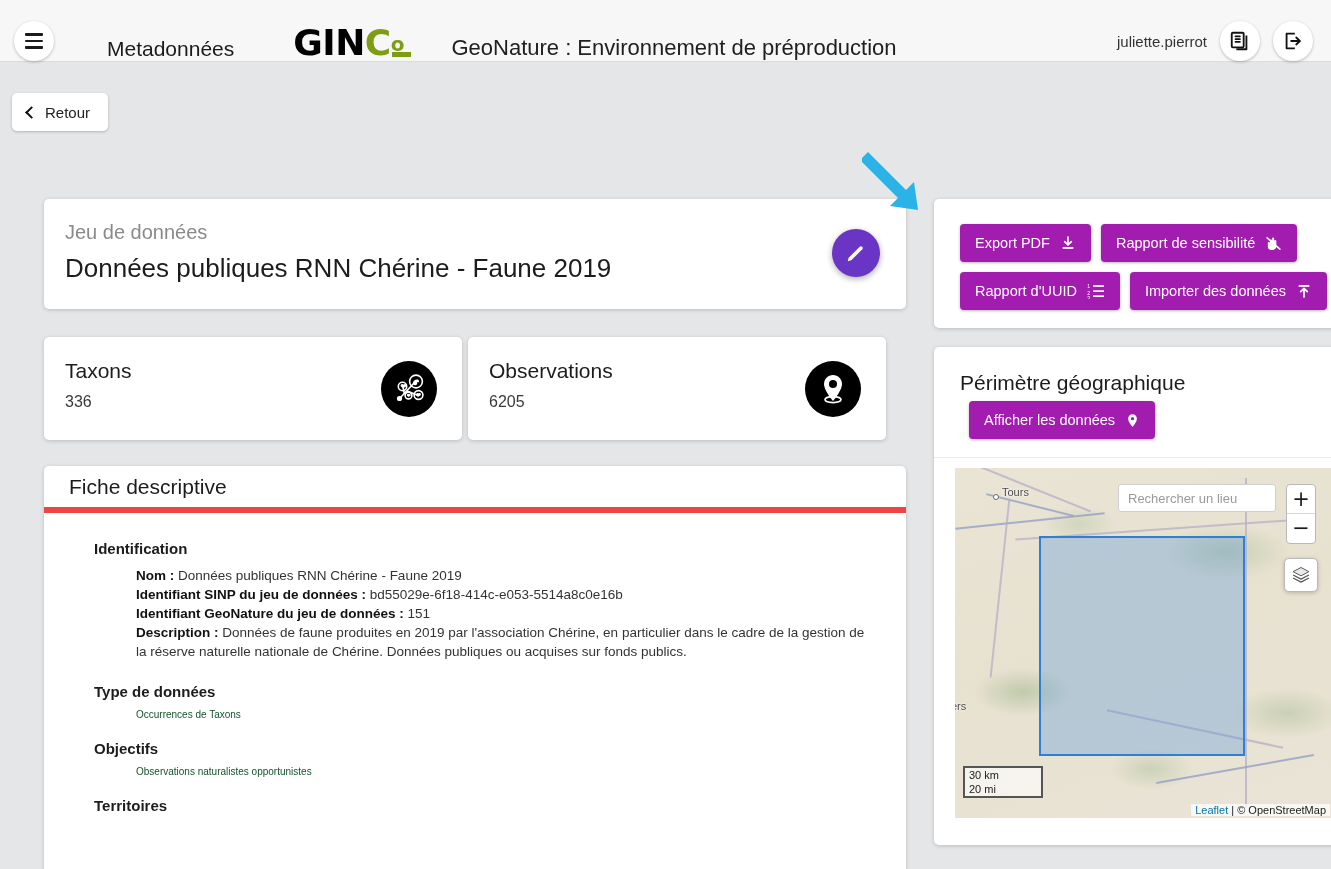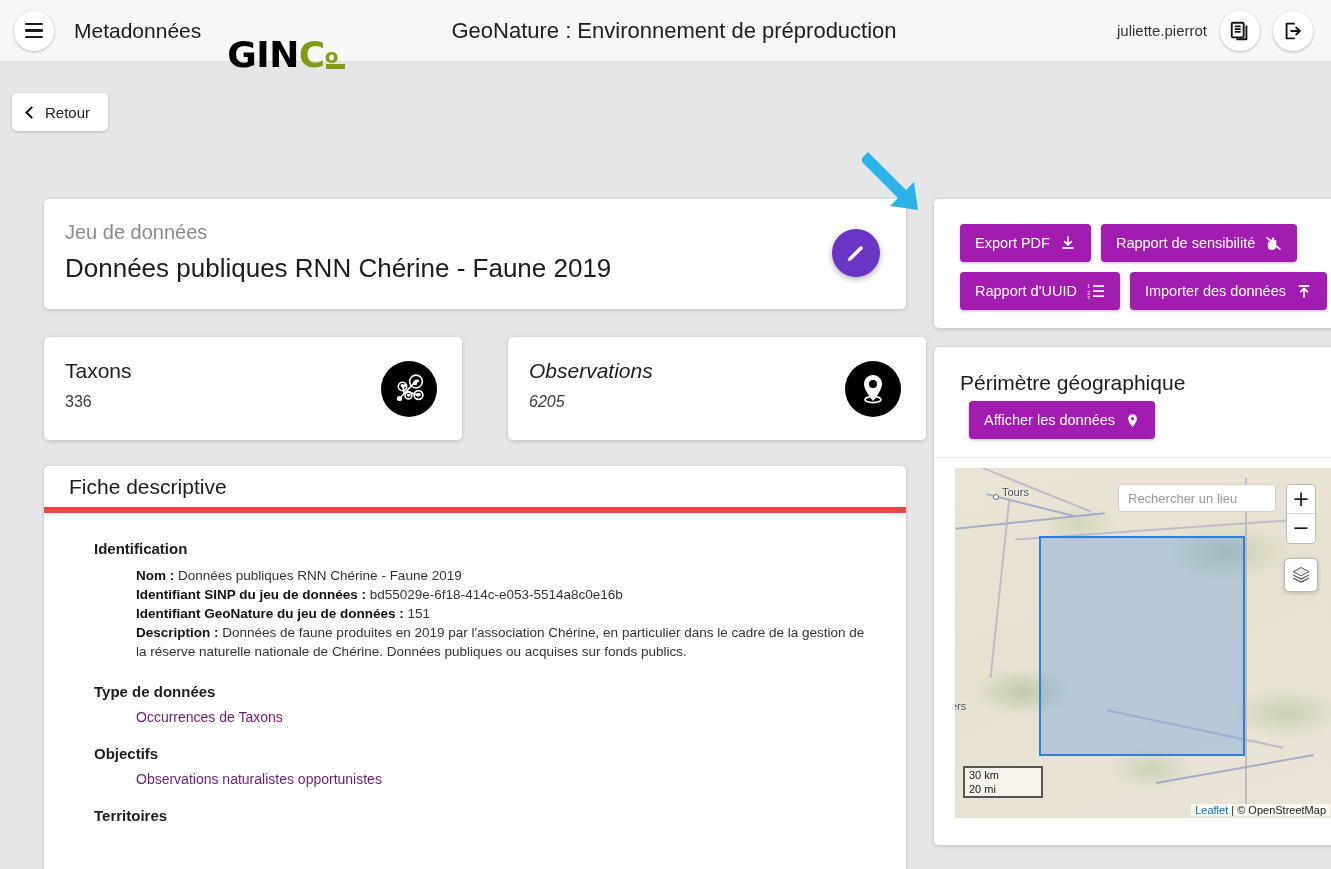--- a/index.html
+++ b/index.html
@@ -17,8 +17,9 @@
     width: 1331px; height: 62px;
     background: #f7f7f7;
     border-bottom: 1px solid #dcdcdc;
-    display: flex; align-items: center;
+    display: flex; align-items: flex-end;
     z-index: 40;
+    gap: 33px;
   }
   .hamburger {
     width: 40px; height: 40px; margin-left: 14px;

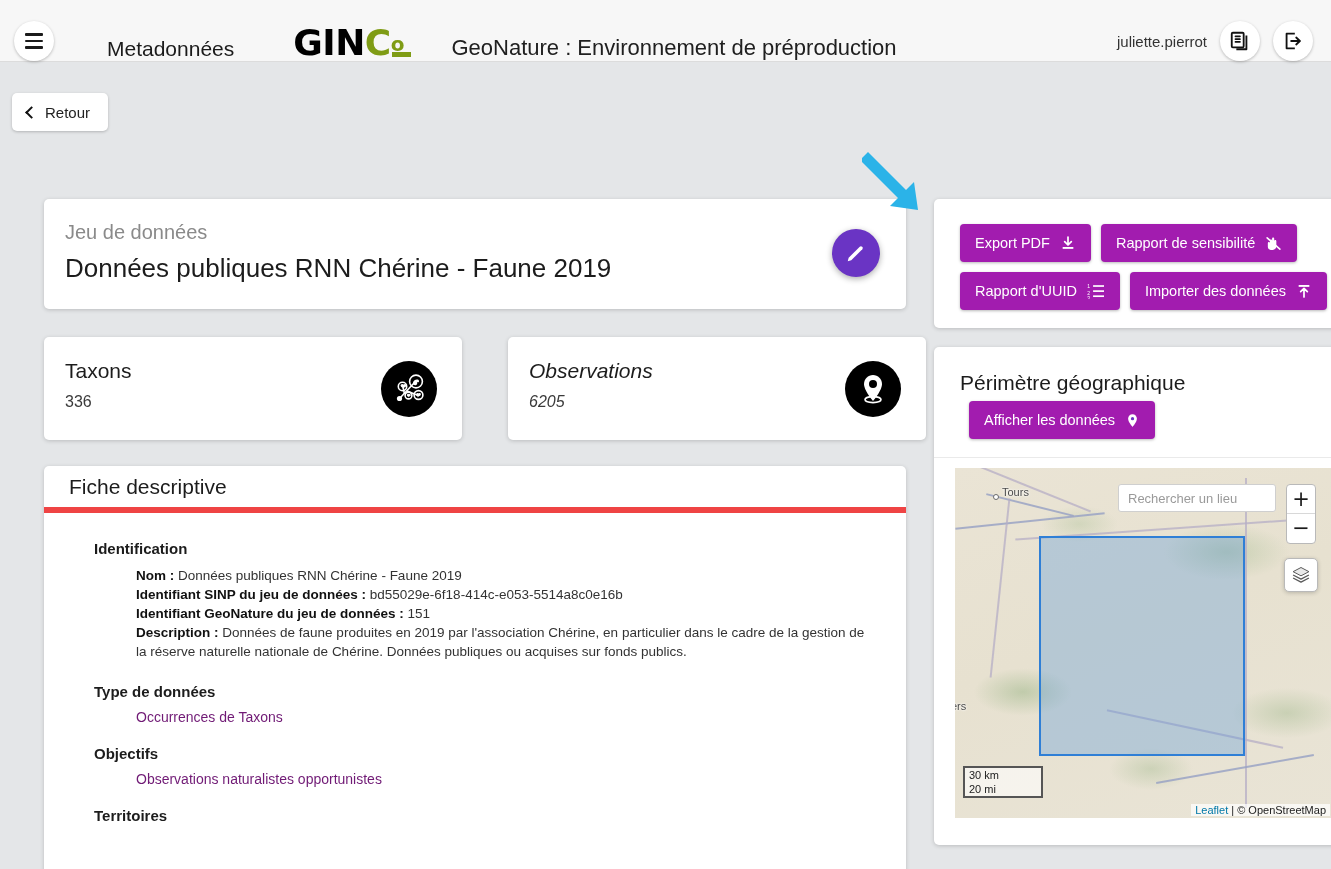--- a/index.html
+++ b/index.html
@@ -96,7 +96,7 @@
 
   
   #taxons-card { left: 12px; top: 275px; width: 418px; height: 103px; }
-  #obs-card    { left: 476px; top: 275px; width: 418px; height: 103px; font-style: italic; }
+  #obs-card    { left: 436px; top: 275px; width: 418px; height: 103px; }
   .stat-label { position: absolute; left: 21px; top: 22px; font-size: 21px; color: #1c1c1c; }
   .stat-value { position: absolute; left: 21px; top: 56px; font-size: 16px; color: #3a3a3a; }
   .stat-icon {

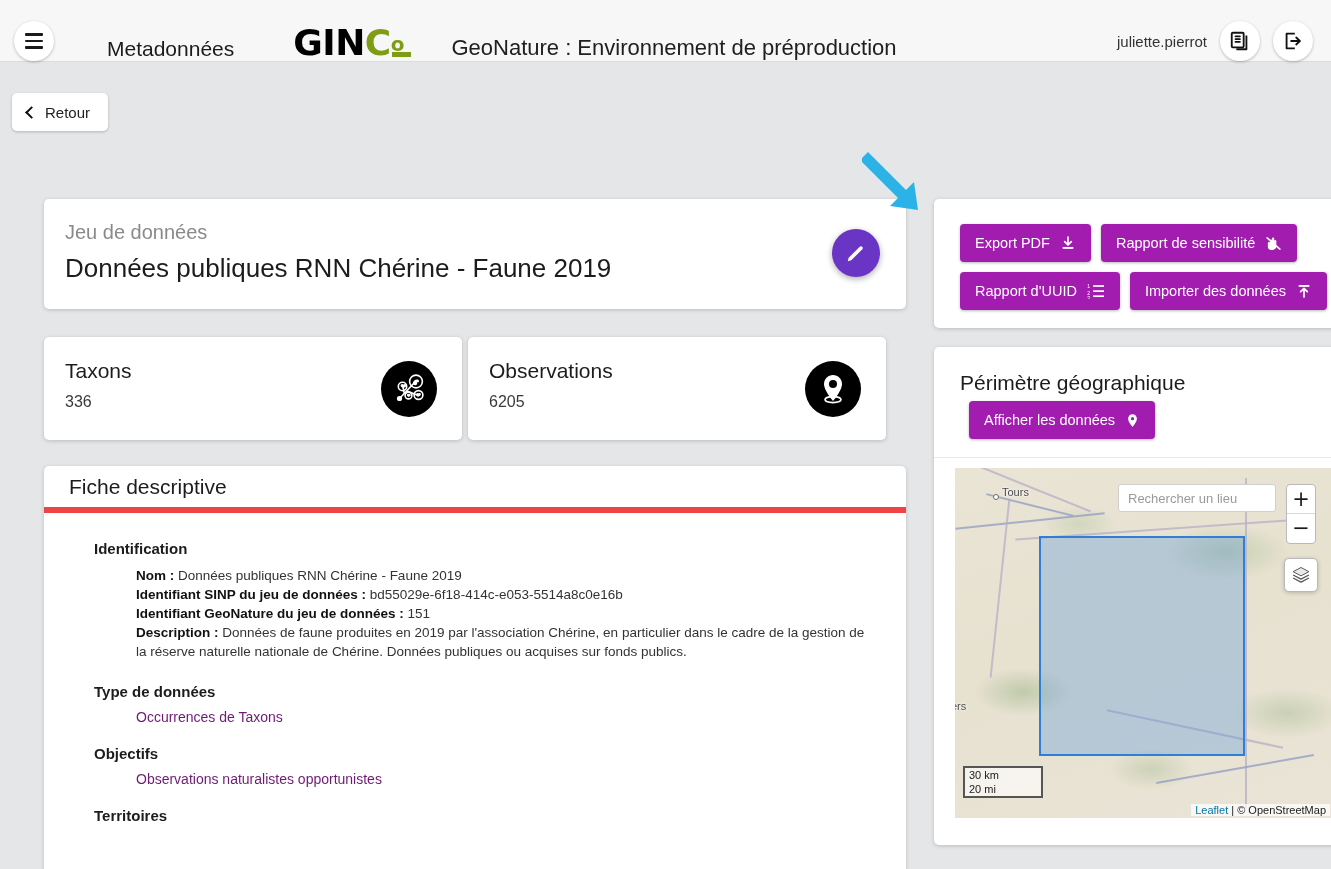--- a/index.html
+++ b/index.html
@@ -116,7 +116,7 @@
   .sec-rows { margin: 9px 0 0 42px; }
   .row { font-size: 13.5px; line-height: 19px; color: #333; }
   .row b { color: #111; }
-  .sec-plain { margin: 9px 0 0 42px; font-size: 14px; color: #701a75; }
+  .sec-plain { margin: 9px 0 0 42px; font-size: 10px; color: #14532d; }
   .sp22 { height: 22px; }
   .sp20 { height: 20px; }
 

